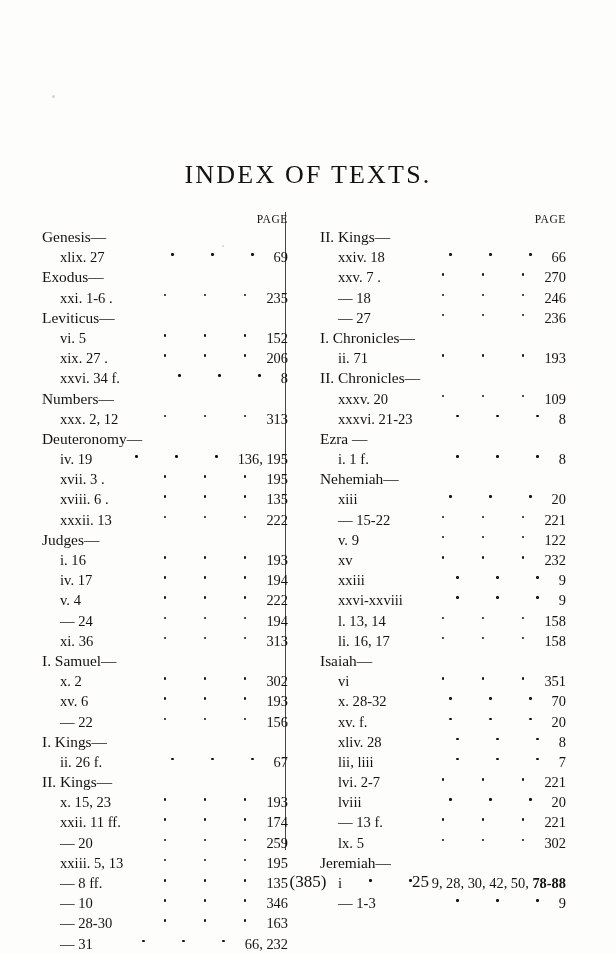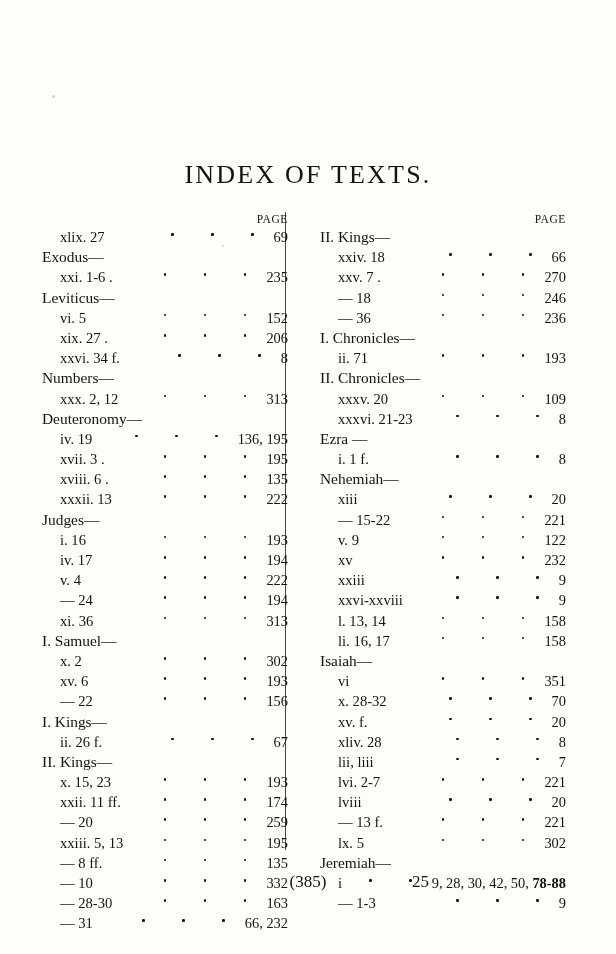--- a/index.html
+++ b/index.html
@@ -133,6 +133,9 @@
     <div class="col left">
       <div class="pagehdr">PAGE</div>
       <div id="left-rows">
+          <div class="row bookrow">
+            <span class="label">Genesis—</span>
+          </div>
           <div class="row">
             <span class="label indent1">xlix. 27</span>
             <span class="dots">

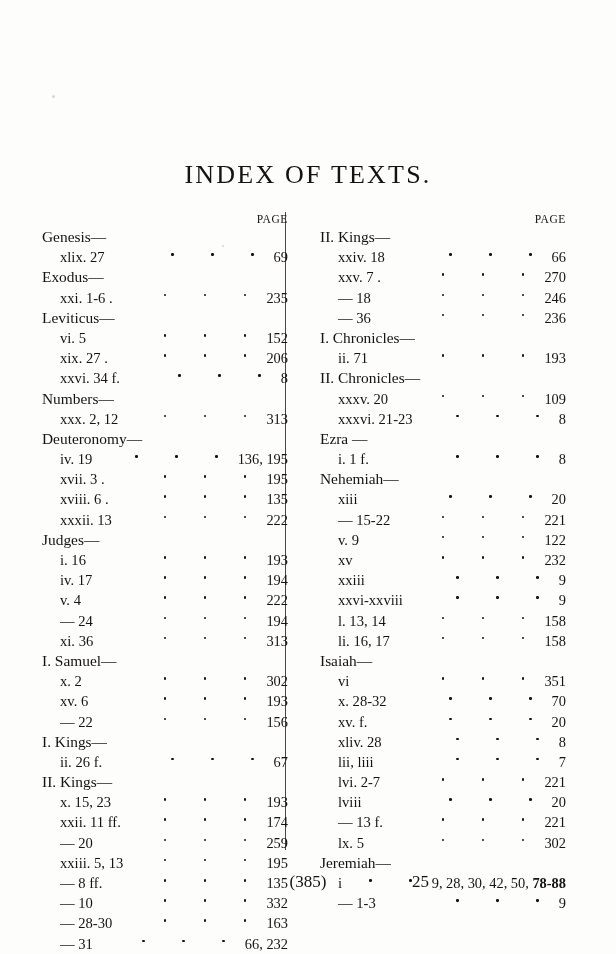--- a/index.html
+++ b/index.html
@@ -439,7 +439,7 @@
             <span class="num">246</span>
           </div>
           <div class="row">
-            <span class="label indent1">— 36</span>
+            <span class="label indent1">— 27</span>
             <span class="dots">
               <span style="right: 14px;"></span>
               <span style="right: 54px;"></span>

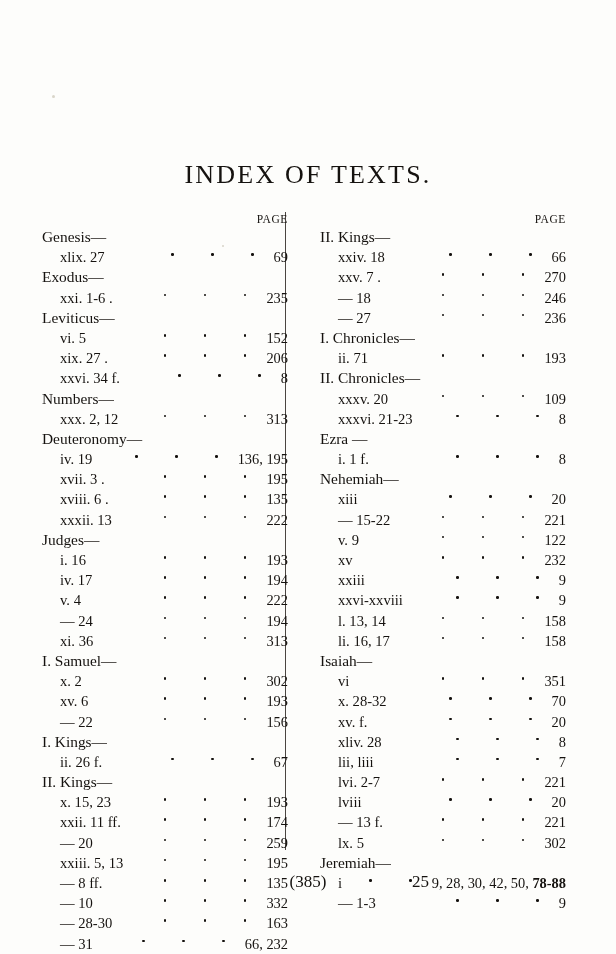--- a/index.html
+++ b/index.html
@@ -383,7 +383,7 @@
               <span style="right: 54px;"></span>
               <span style="right: 94px;"></span>
             </span>
-            <span class="num">332</span>
+            <span class="num">346</span>
           </div>
           <div class="row">
             <span class="label indent1">— 28-30</span>

